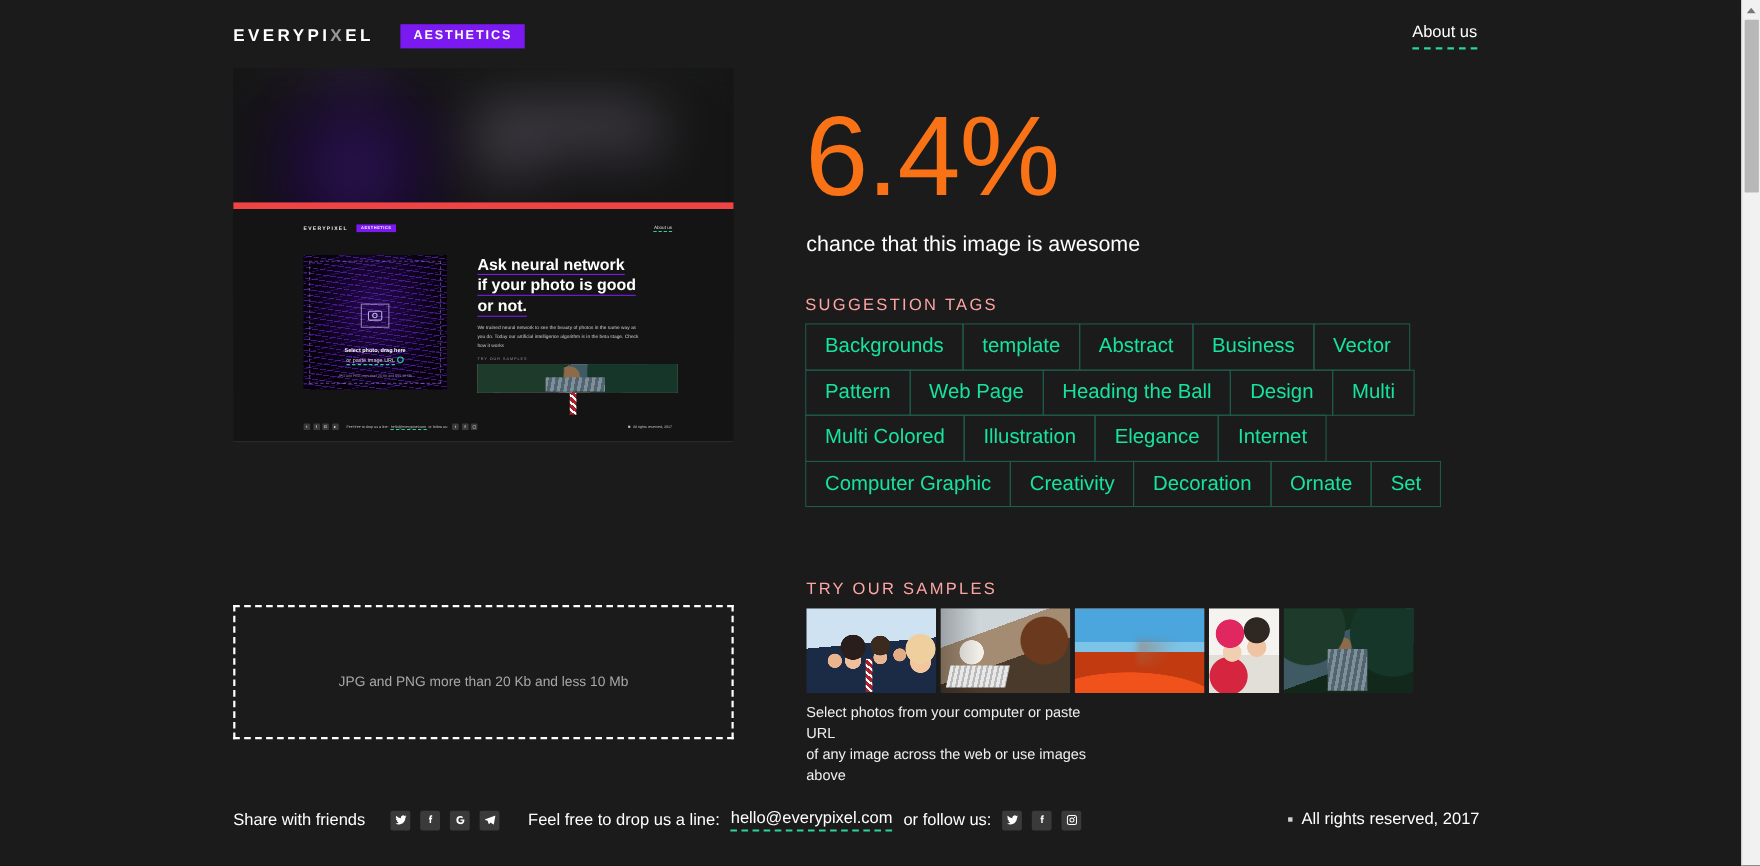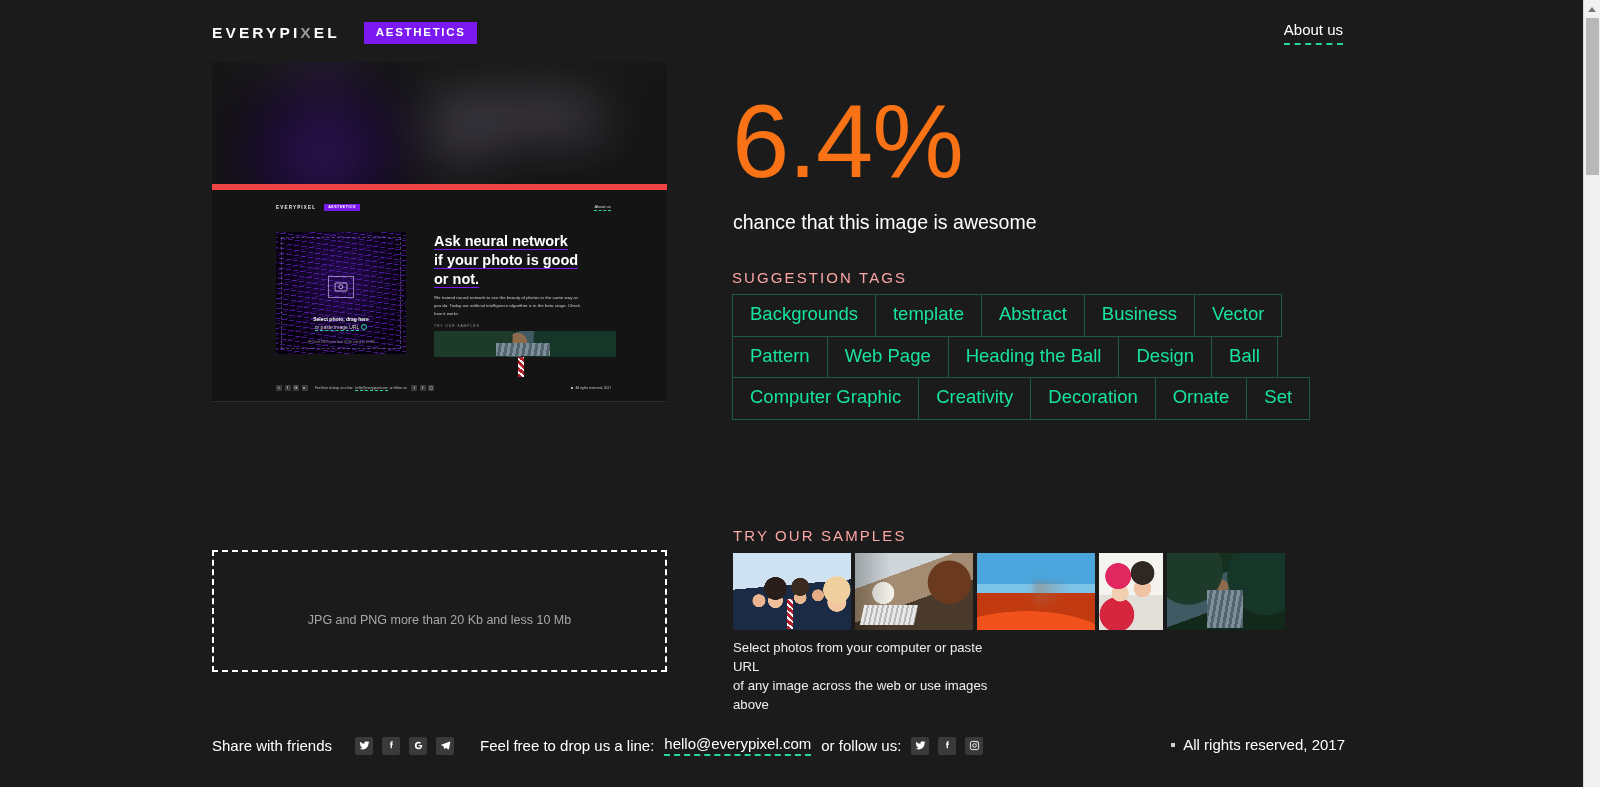--- a/index.html
+++ b/index.html
@@ -456,7 +456,7 @@
         <div class="tag">Web Page</div>
         <div class="tag">Heading the Ball</div>
         <div class="tag">Design</div>
-        <div class="tag">Ball</div>
+        <div class="tag">Multi</div>
       </div>
       <div class="tag-row">
         <div class="tag">Computer Graphic</div>

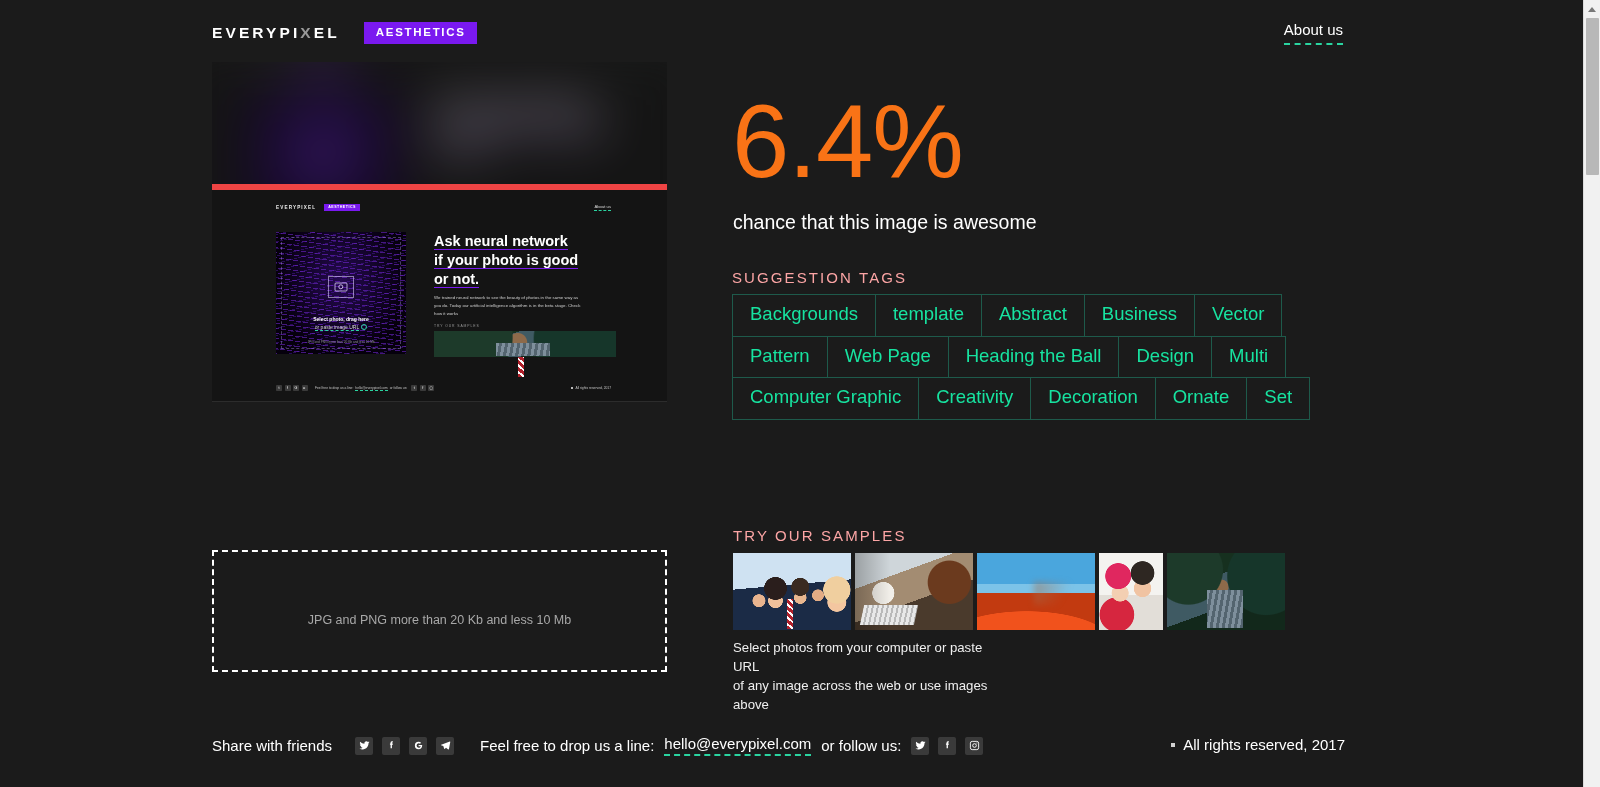--- a/index.html
+++ b/index.html
@@ -459,6 +459,12 @@
         <div class="tag">Multi</div>
       </div>
       <div class="tag-row">
+        <div class="tag">Multi Colored</div>
+        <div class="tag">Illustration</div>
+        <div class="tag">Elegance</div>
+        <div class="tag">Internet</div>
+      </div>
+      <div class="tag-row">
         <div class="tag">Computer Graphic</div>
         <div class="tag">Creativity</div>
         <div class="tag">Decoration</div>

